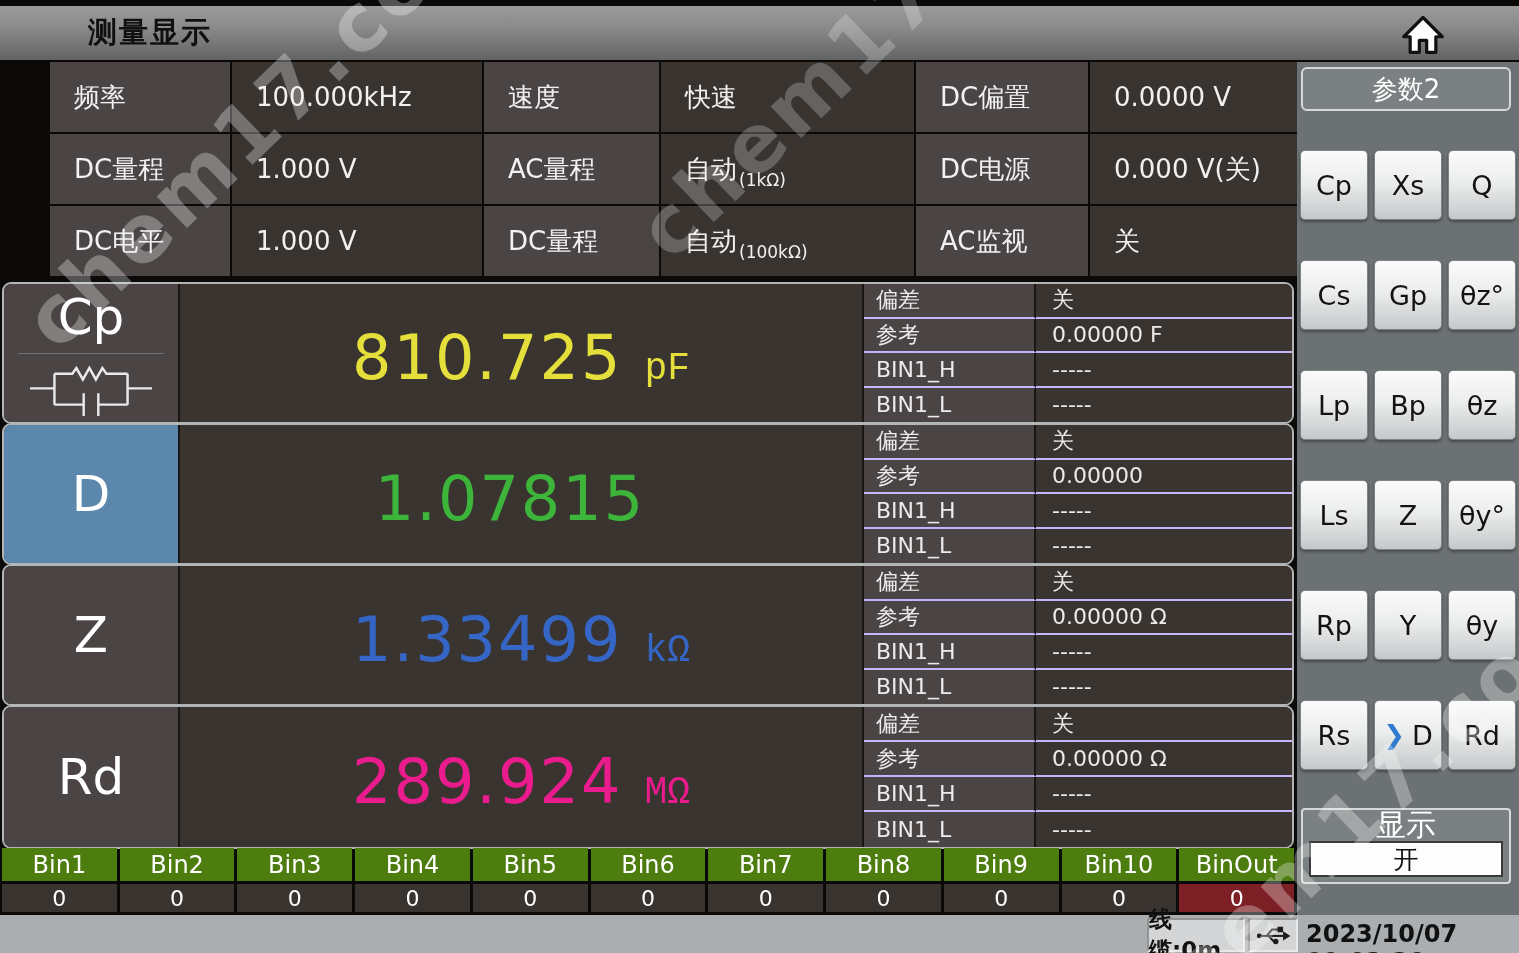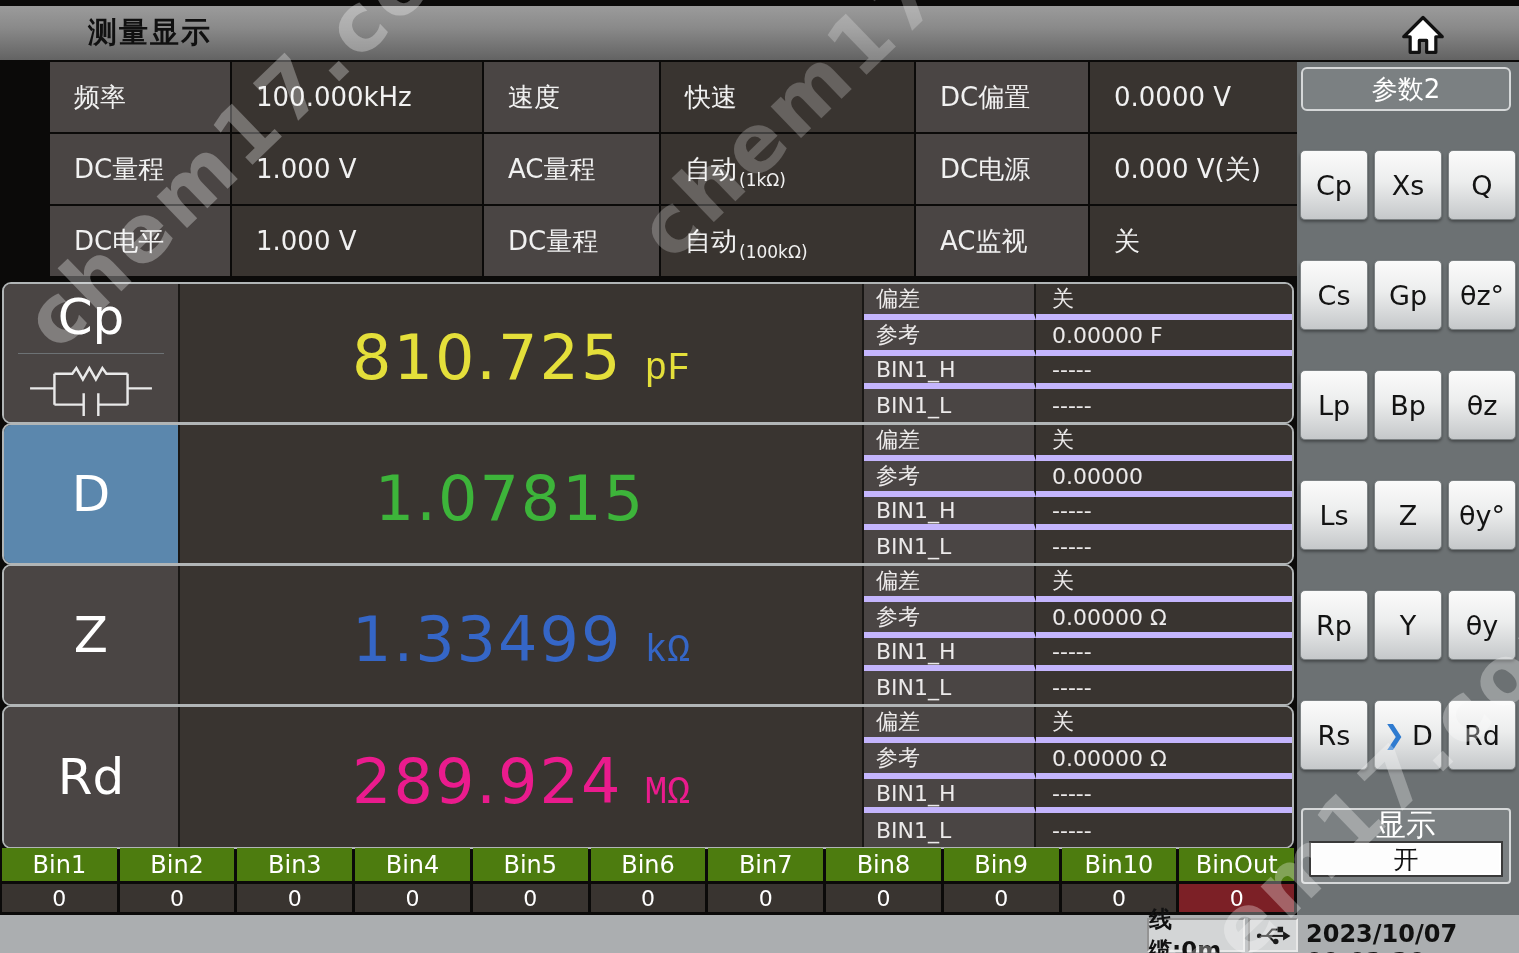--- a/index.html
+++ b/index.html
@@ -49,7 +49,7 @@
     width:428px;flex-shrink:0;border-left:2px solid #191715;
     display:grid;grid-template-columns:172px 1fr;grid-auto-rows:1fr;
   }
-  .ms-cell{display:flex;align-items:center;color:#eceaea;font-size:22px;border-bottom:6px solid #c4b5fd;}
+  .ms-cell{display:flex;align-items:center;color:#eceaea;font-size:22px;border-bottom:2px solid #c4b5fd;}
   .ms-cell.last{border-bottom:none;}
   .ms-label{background:#4a4544;padding-left:12px;border-right:2px solid #191715;}
   .ms-value{background:#393430;padding-left:16px;}

